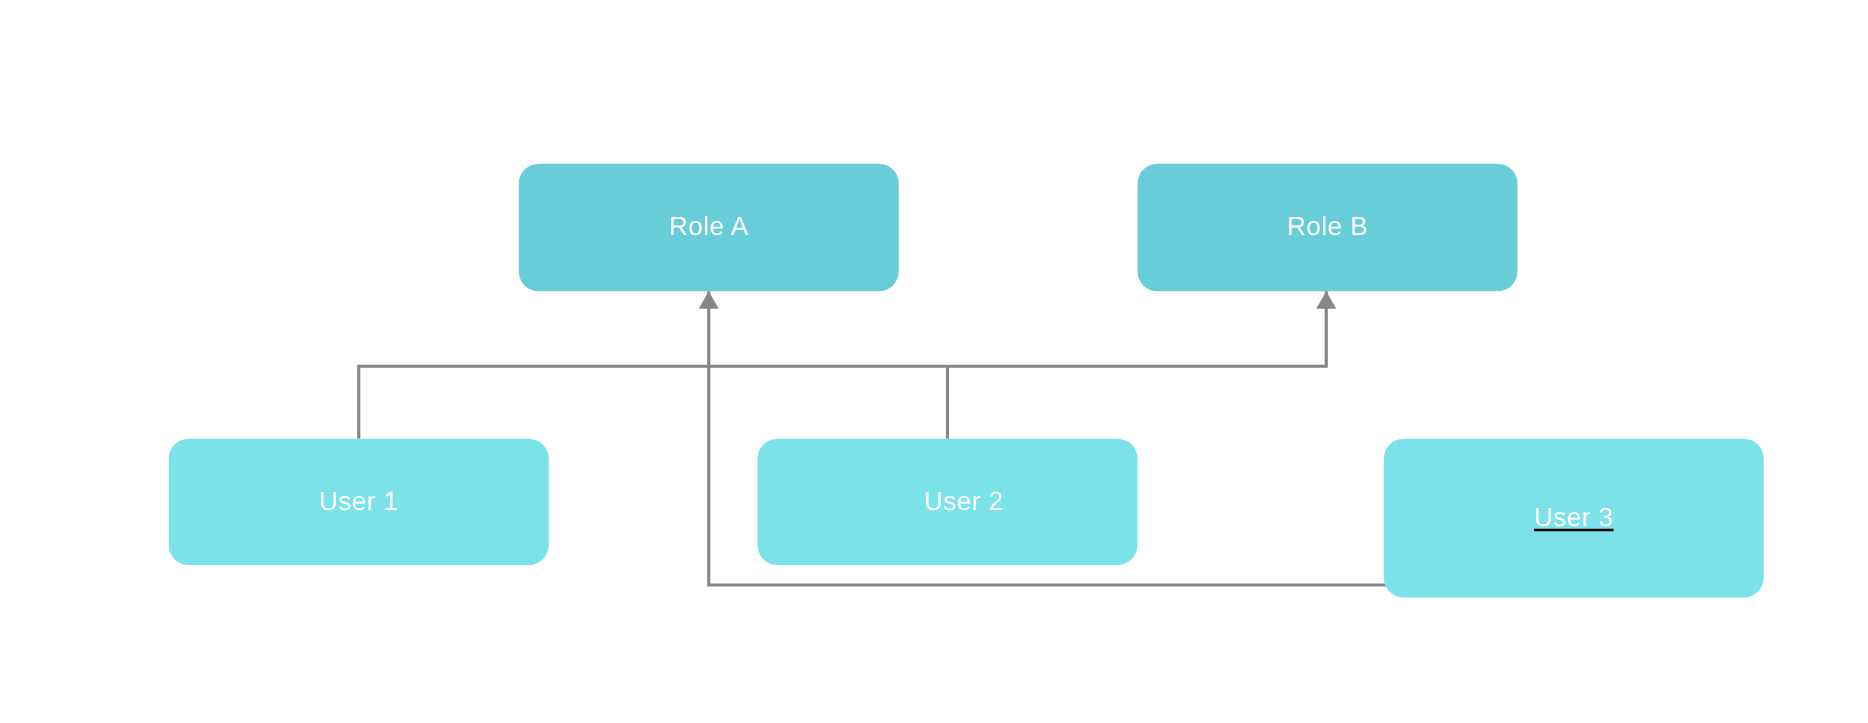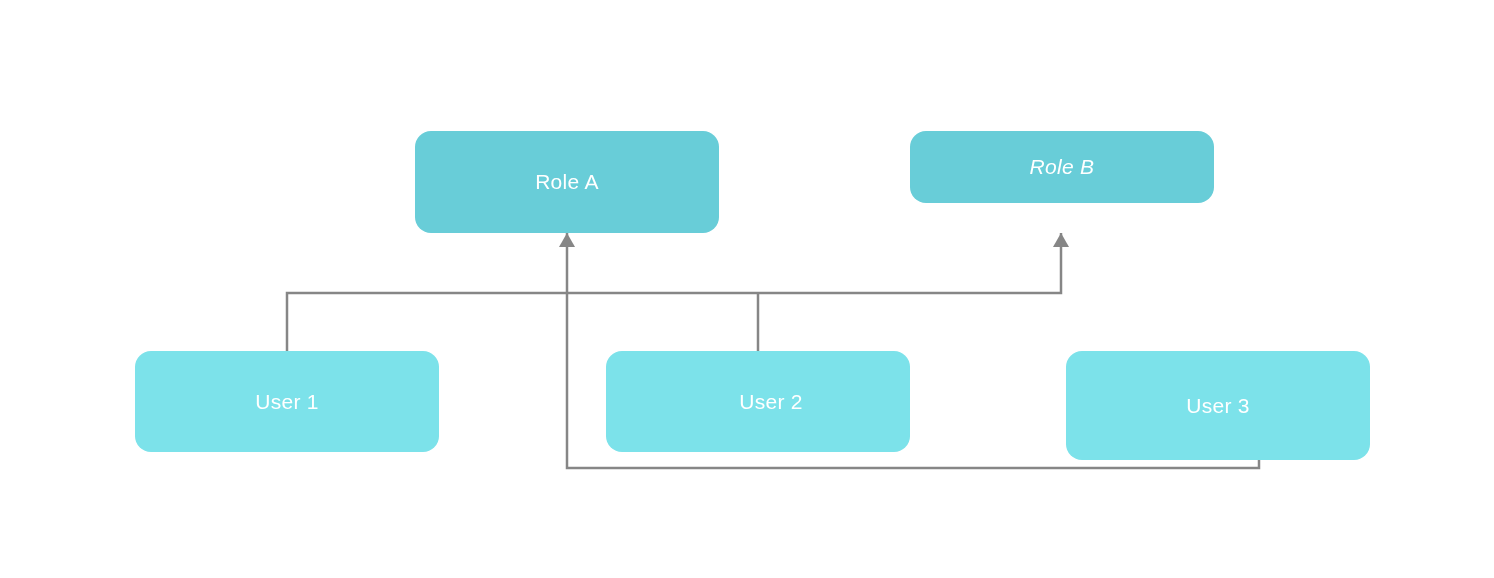--- a/index.html
+++ b/index.html
@@ -60,7 +60,7 @@
 <div class="node role" style="left: 415px; top: 131px; width: 304px; height: 102px;">
       <span class="node-label">Role A</span>
     </div>
-    <div class="node role" style="left: 910px; top: 131px; width: 304px; height: 72px; font-style: italic;">
+    <div class="node role" style="left: 910px; top: 131px; width: 304px; height: 102px;">
       <span class="node-label">Role B</span>
     </div>
     <div class="node user" style="left: 135px; top: 351px; width: 304px; height: 101px; text-align: center;">

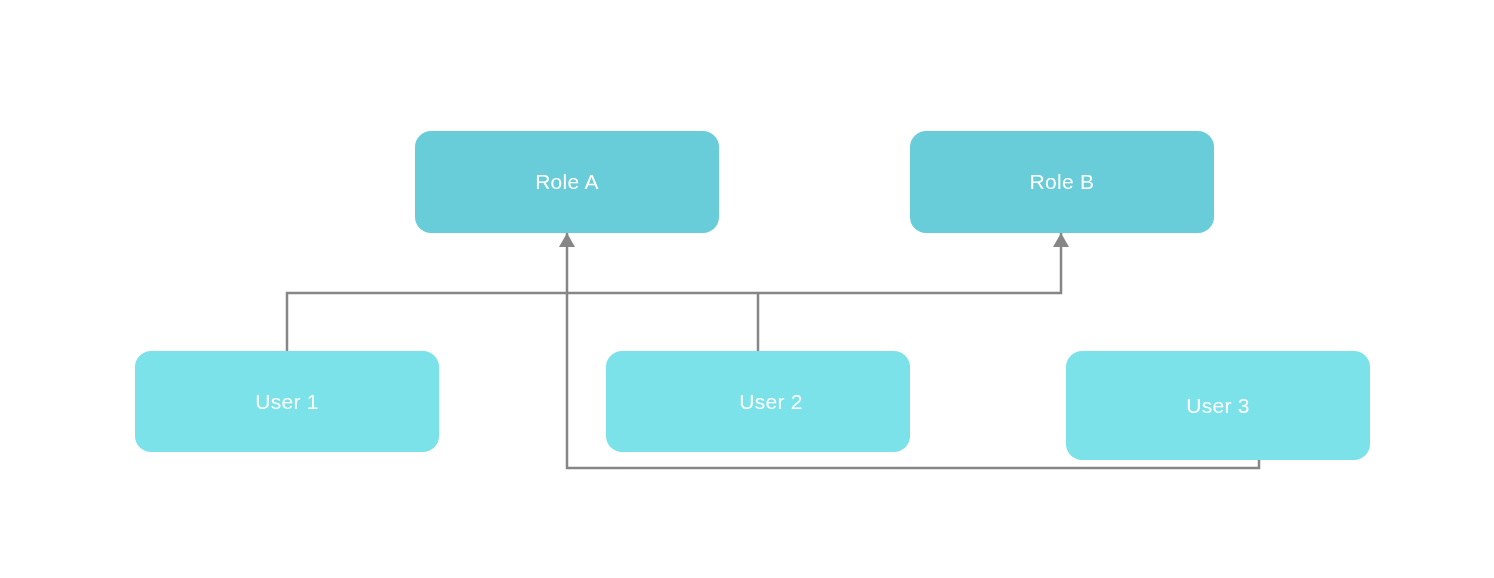--- a/index.html
+++ b/index.html
@@ -69,7 +69,7 @@
     <div class="node user" style="left: 606px; top: 351px; width: 304px; height: 101px; padding-left: 26px;">
       <span class="node-label">User 2</span>
     </div>
-    <div class="node user" style="left: 1066px; top: 351px; width: 304px; height: 109px;">
+    <div class="node user" style="left: 1107px; top: 351px; width: 304px; height: 127px; text-decoration: underline;">
       <span class="node-label">User 3</span>
     </div>
   </div>

